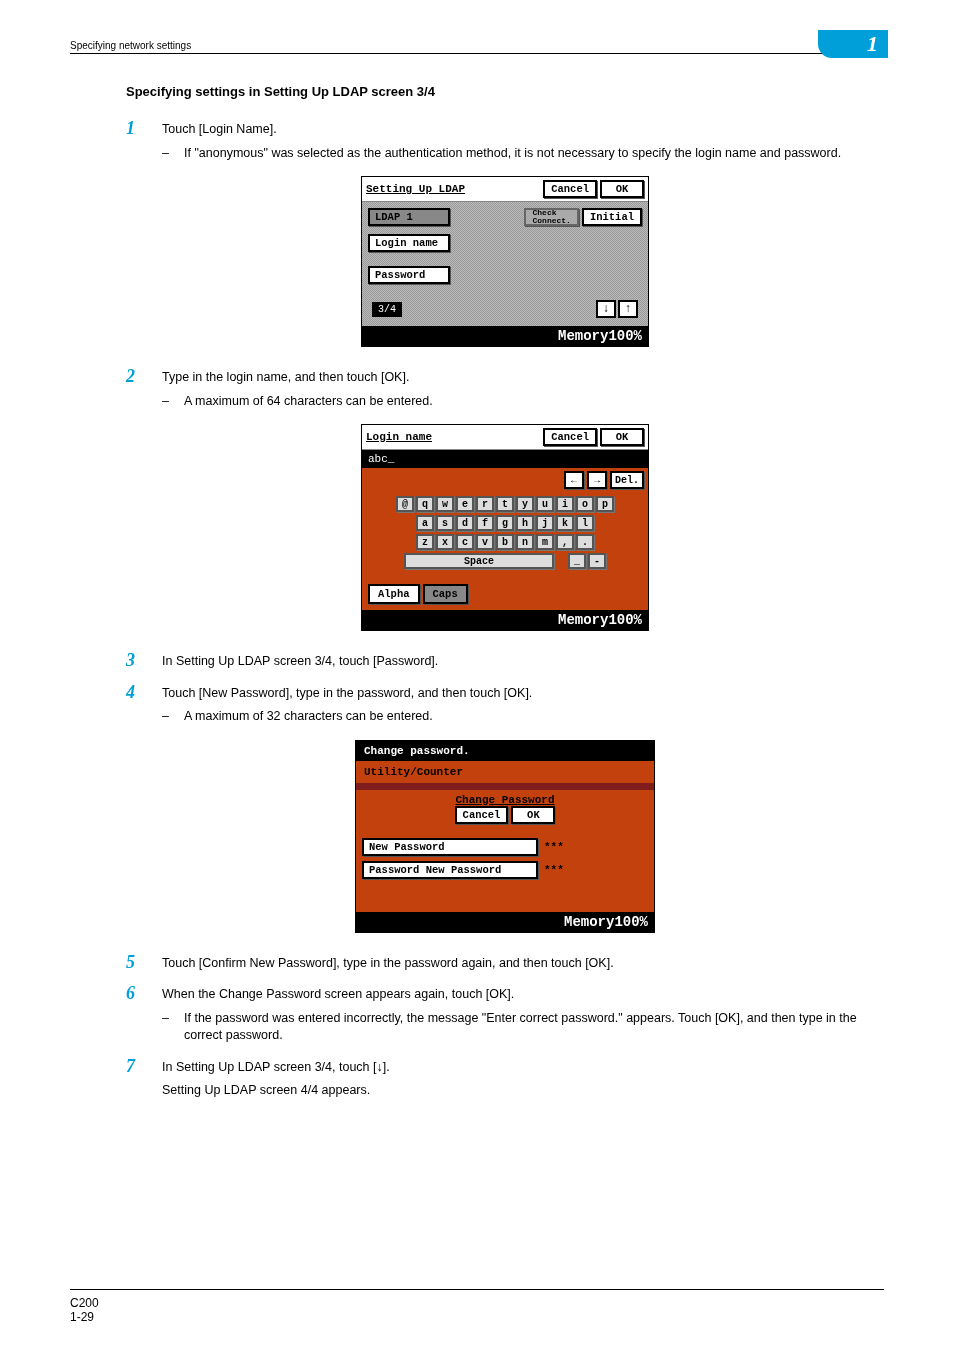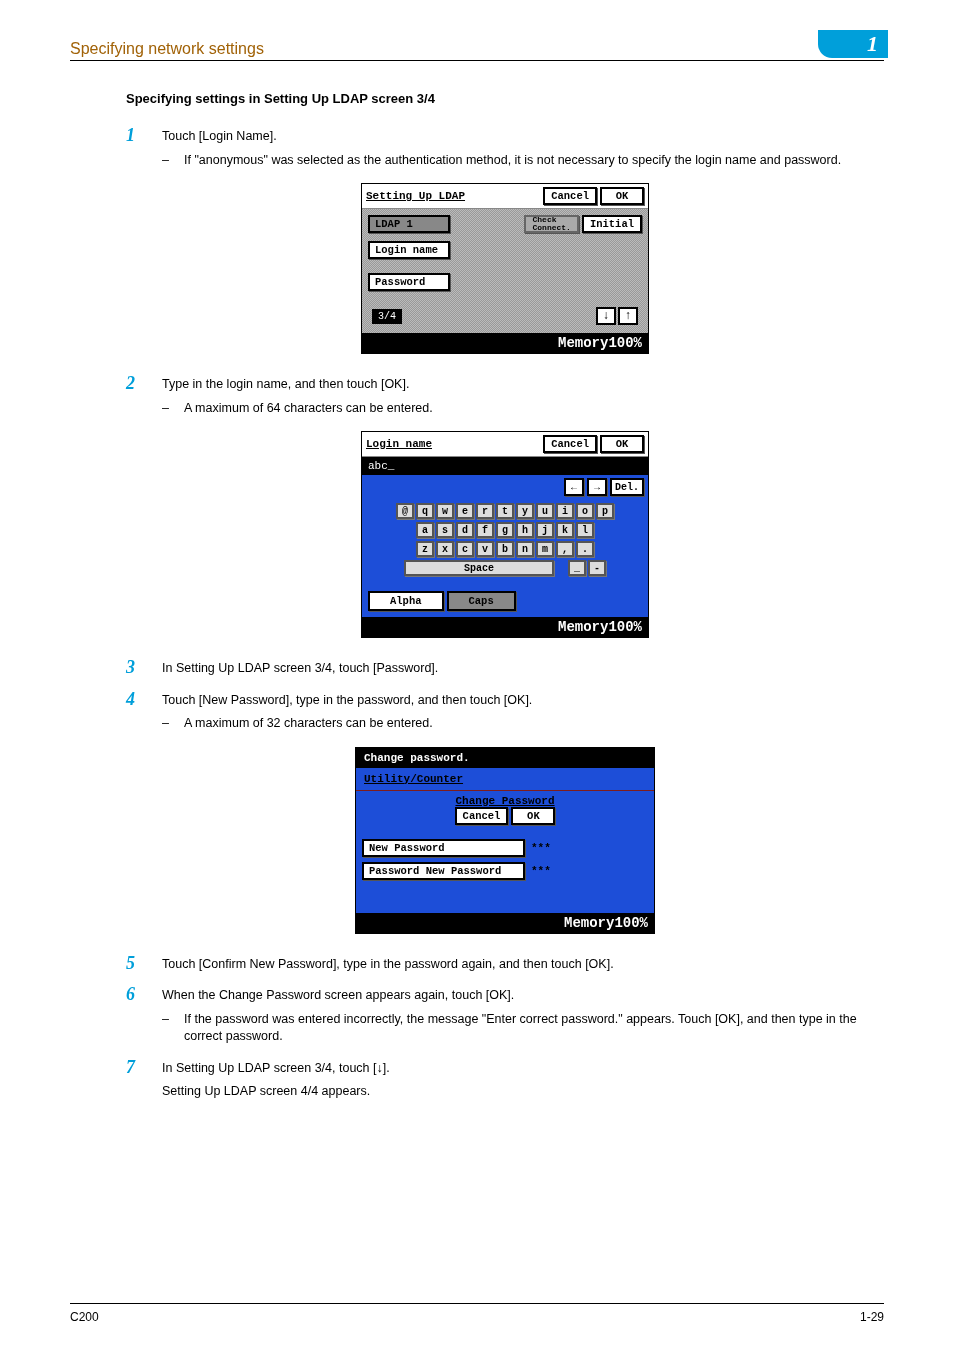--- a/index.html
+++ b/index.html
@@ -23,8 +23,8 @@
     position: relative;
   }
   .header-left {
-    font-size: 16px;
-    color: #a16207;
+    font-size: 10px;
+    color: #000000;
   }
   .chapter-tab {
     position: absolute;

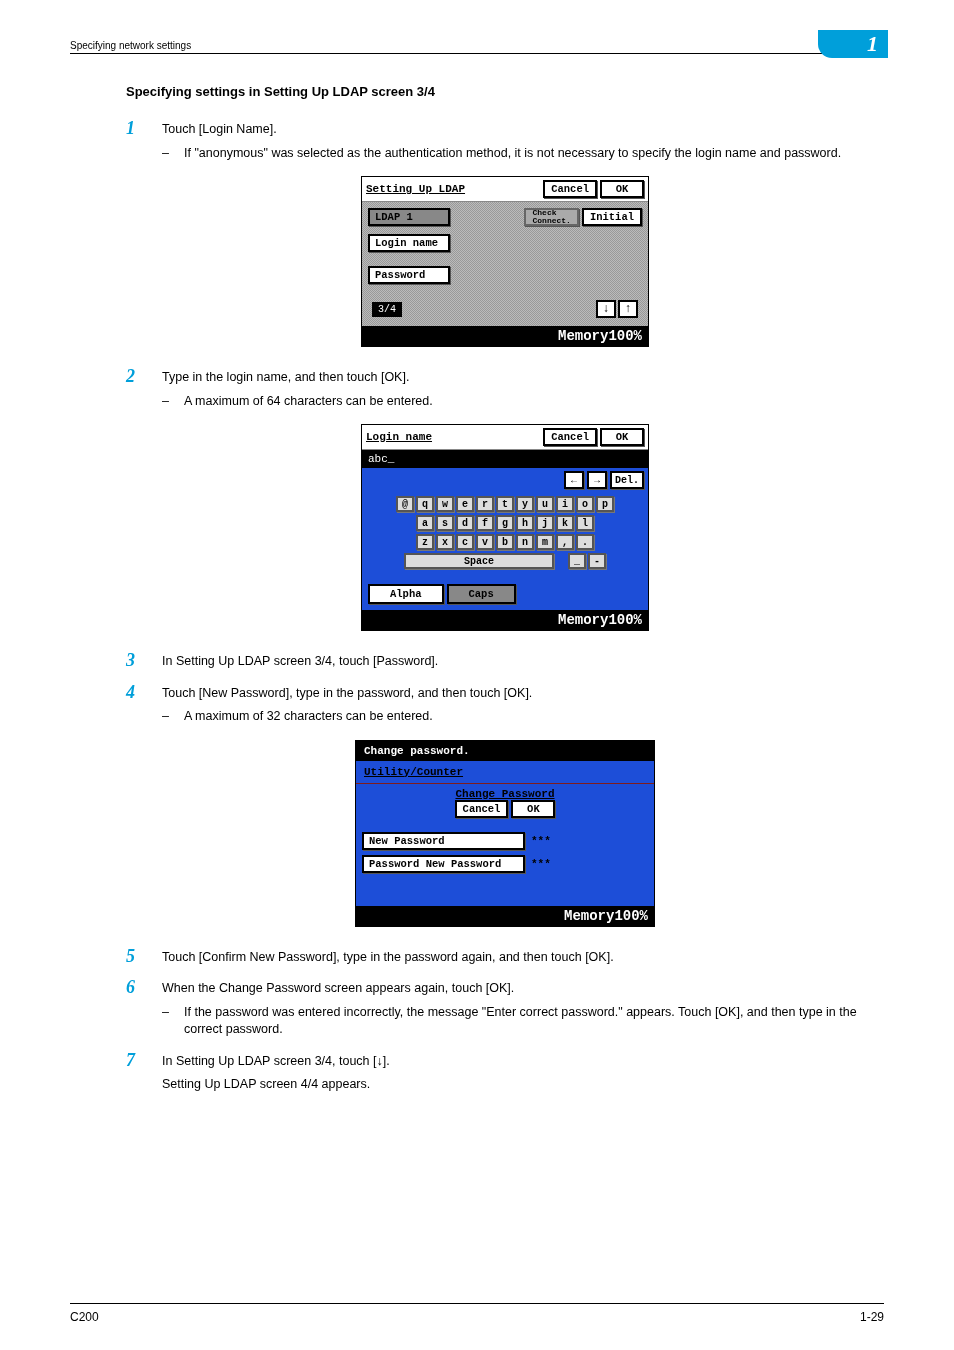--- a/index.html
+++ b/index.html
@@ -68,7 +68,7 @@
     margin: 8px auto 20px auto;
     width: 288px;
     border: 1px solid #000;
-    background: #1d4ed8;
+    background: #c2410c;
     font-family: "Courier New", monospace;
     font-size: 11px;
   }

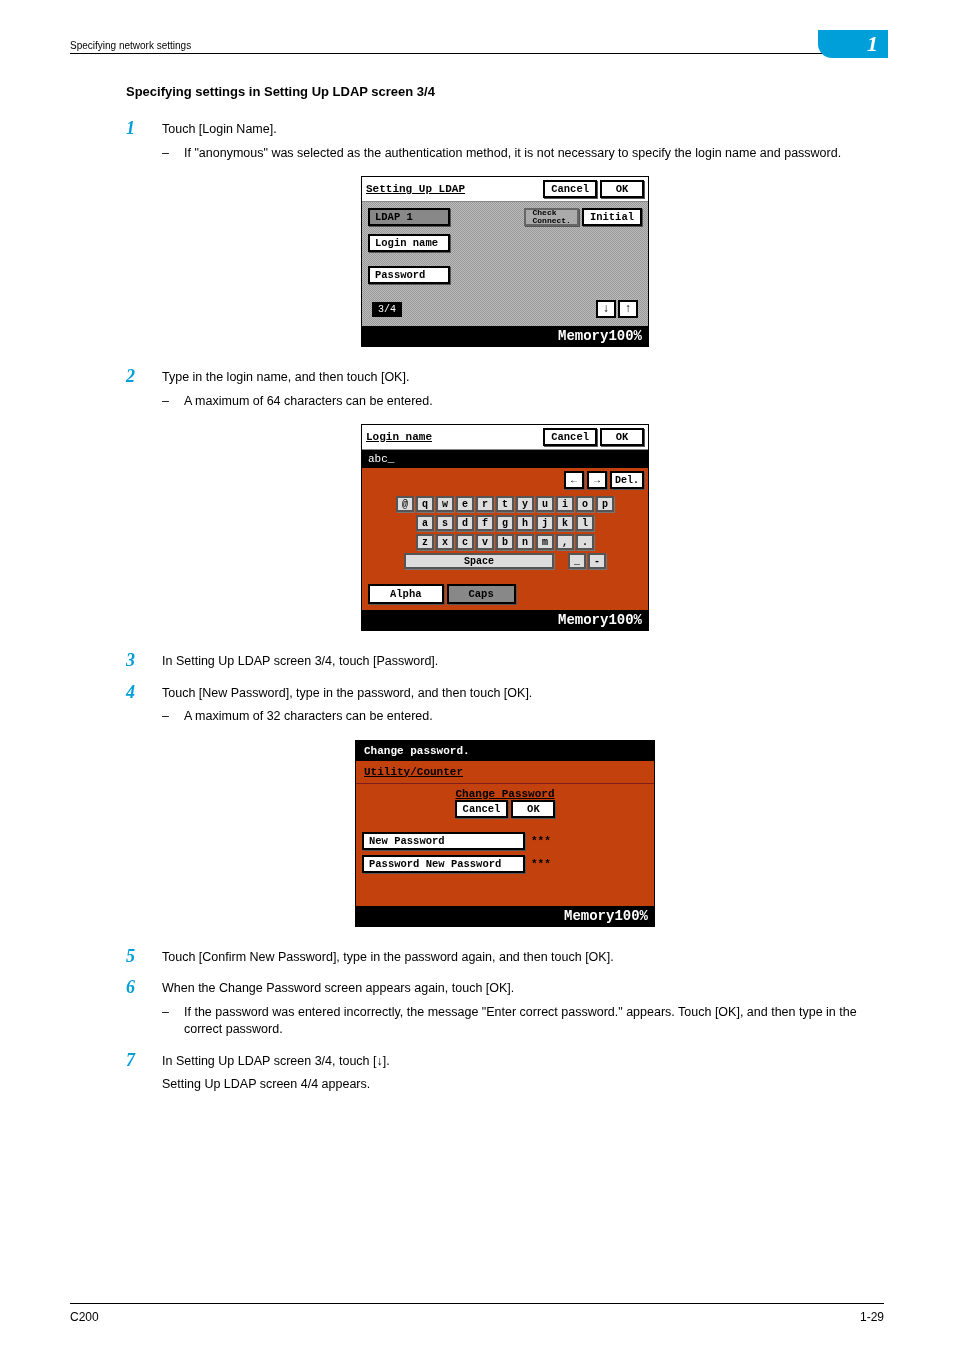--- a/index.html
+++ b/index.html
@@ -142,7 +142,7 @@
   .key.space { width: 150px; }
   .kbd-mode-row { display:flex; gap:3px; padding: 4px 6px 6px 6px;}
   .mode-btn {
-    border:2px solid #000; background:#fff; padding:2px 20px; font-size:10.5px;
+    border:2px solid #000; background:#fff; padding:2px 8px; font-size:10.5px;
     font-weight:bold; box-shadow: 1px 1px 0 #555;
   }
   .mode-btn.sel { background:#888;}

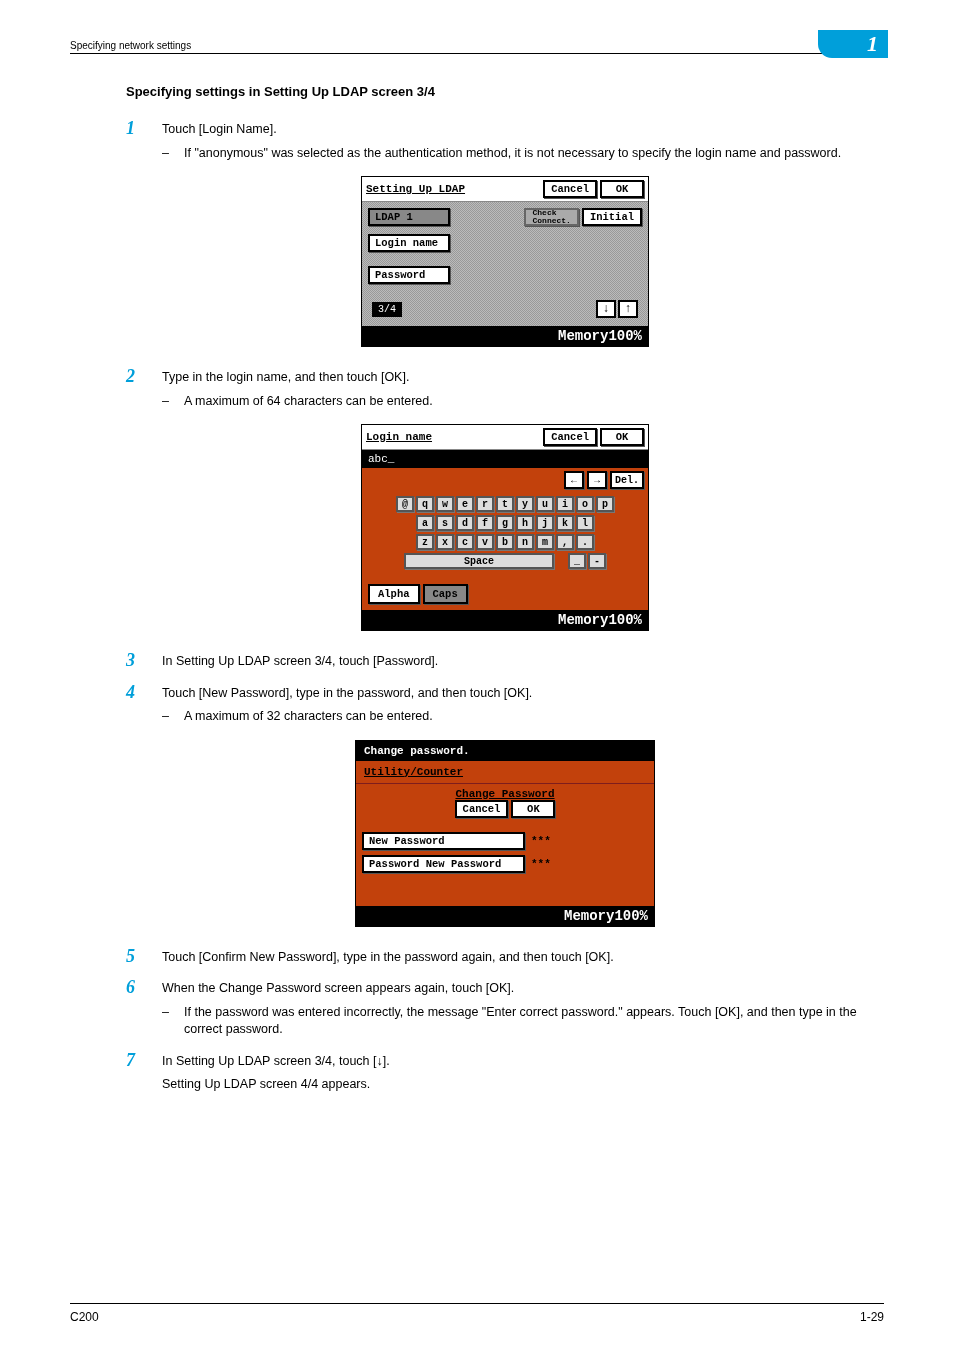--- a/index.html
+++ b/index.html
@@ -151,7 +151,7 @@
     background:#000; color:#fff; padding:4px 8px; font-size:11px; font-weight:bold;
   }
   .s3-sub {
-    padding:5px 8px; font-size:11px; font-weight:bold; border-bottom:1px solid #7f1d1d;text-decoration:underline;
+    padding:5px 8px; font-size:11px; font-weight:bold; border-bottom:7px solid #7f1d1d;
   }
   .s3-head {
     display:flex; justify-content:space-between; align-items:center;

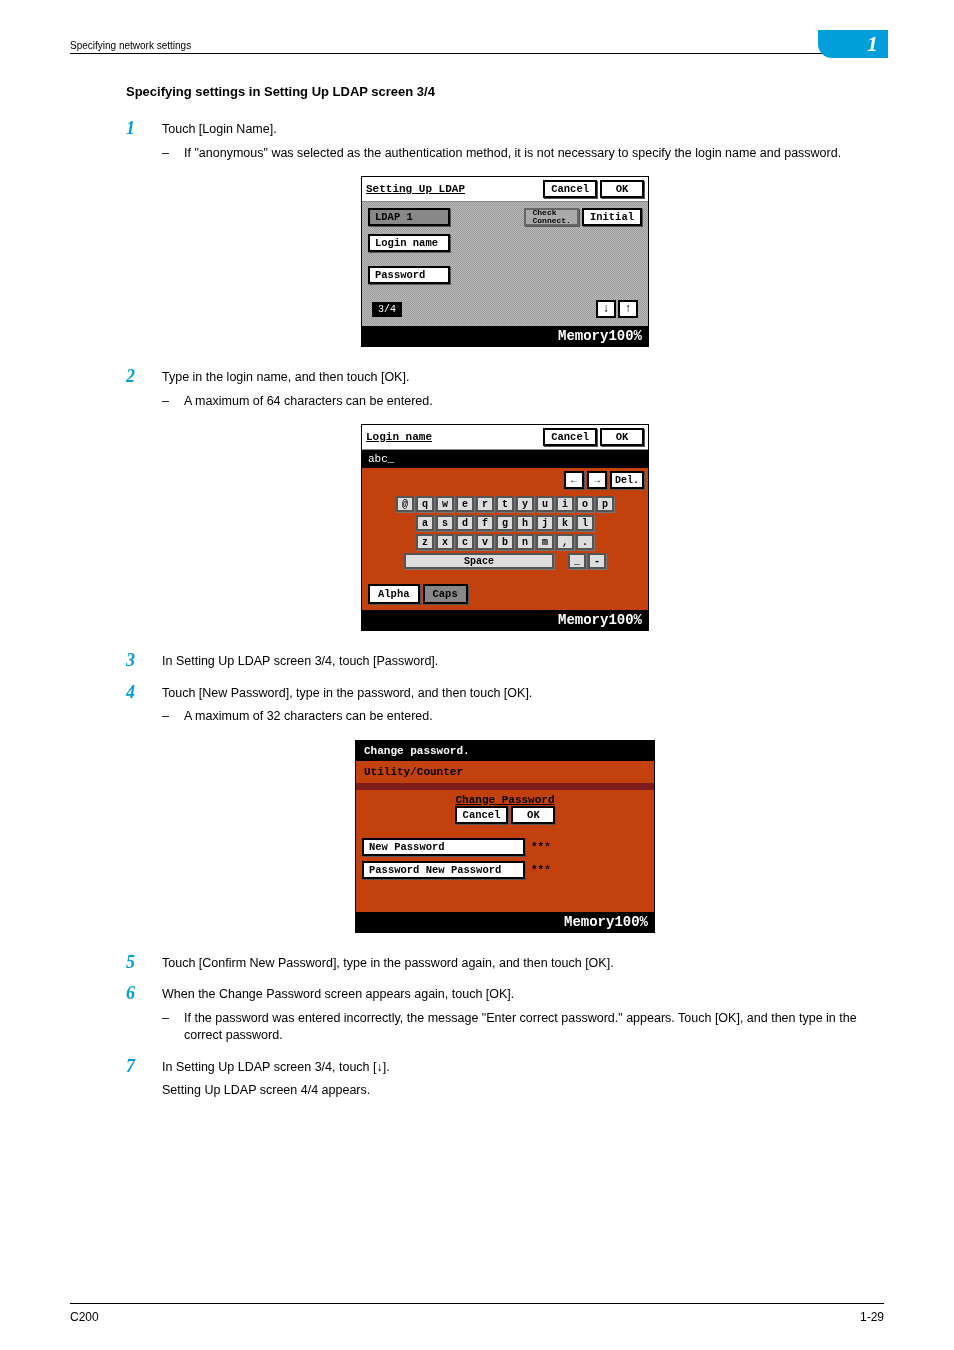--- a/index.html
+++ b/index.html
@@ -163,7 +163,7 @@
   .s3-row { display:flex; align-items:center; gap:6px; margin-bottom:5px;}
   .s3-field {
     border:2px solid #000; background:#fff; padding:2px 5px; font-size:10.5px;
-    font-weight:bold; width:163px; height:18px; display:inline-flex; align-items:center;
+    font-weight:bold; width:176px; height:18px; display:inline-flex; align-items:center;
     box-shadow: 1px 1px 0 #555;
   }
   .s3-val { font-size:11px; font-weight:bold;}

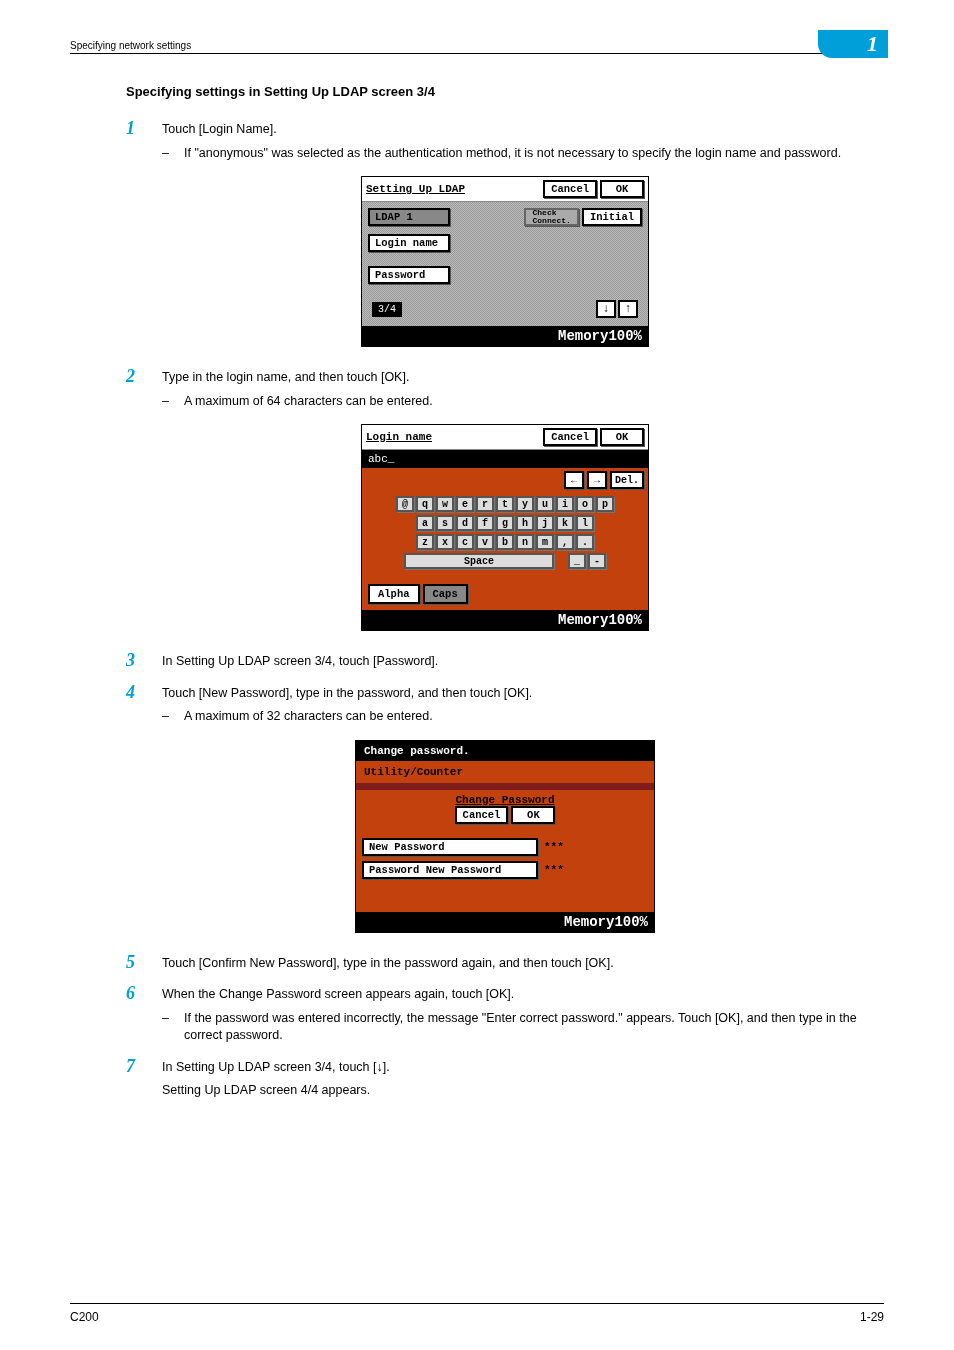--- a/index.html
+++ b/index.html
@@ -170,7 +170,7 @@
   .footer-row {
     position:absolute; bottom:26px; left:70px; right:70px;
     display:flex; justify-content:space-between;
-    border-top: 1px solid #000; padding-top:6px; font-size:12px;
+    border-top: 1px solid #000; padding-top:6px; font-size:12px;flex-direction:column;
   }
 </style>
 </head>

